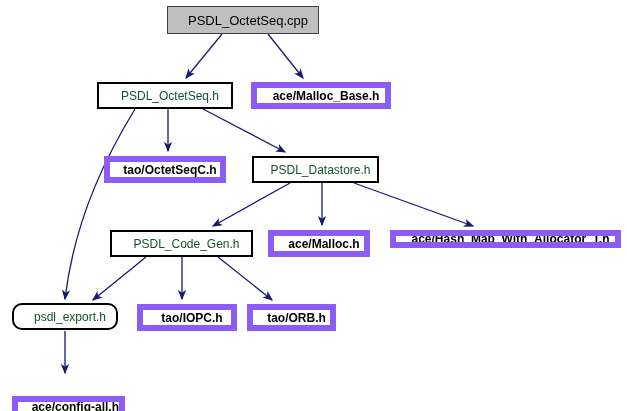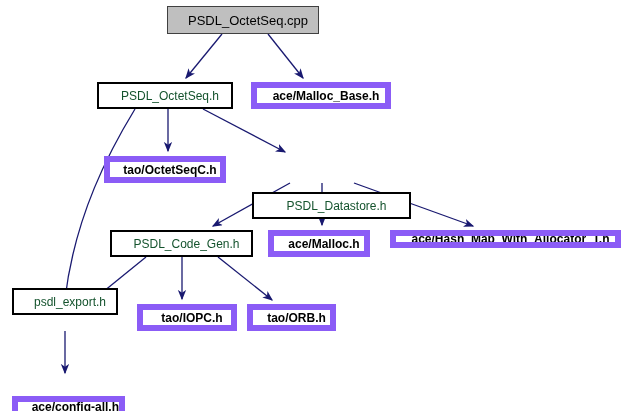--- a/index.html
+++ b/index.html
@@ -108,7 +108,7 @@
       <div class="node external" style="left: 104px; top: 156px; width: 122px; height: 27px;">
         <span class="label">tao/OctetSeqC.h</span>
       </div>
-      <div class="node local" style="left: 252px; top: 156px; width: 159px; height: 27px; margin-top: 36px;">
+      <div class="node local" style="left: 252px; top: 156px; width: 127px; height: 27px;">
         <span class="label">PSDL_Datastore.h</span>
       </div>
       <div class="node local" style="left: 110px; top: 230px; width: 143px; height: 27px;">

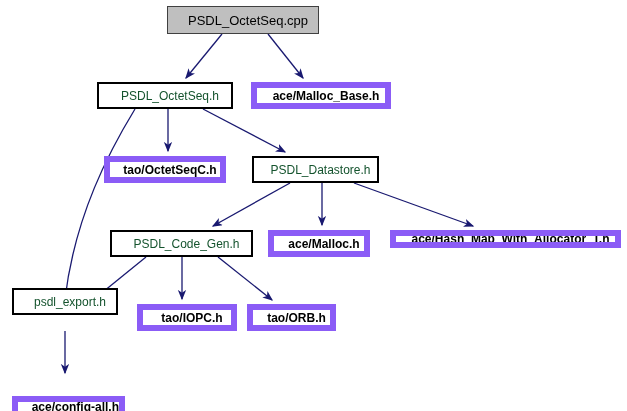--- a/index.html
+++ b/index.html
@@ -120,7 +120,7 @@
       <div class="node external" style="left: 390px; top: 230px; width: 231px; height: 18px;">
         <span class="label">ace/Hash_Map_With_Allocator_T.h</span>
       </div>
-      <div class="node local" style="left: 12px; top: 288px; width: 106px; height: 27px;">
+      <div class="node local" style="left: 12px; top: 303px; width: 106px; height: 27px; border-radius: 10px;">
         <span class="label">psdl_export.h</span>
       </div>
       <div class="node external" style="left: 137px; top: 304px; width: 100px; height: 27px; justify-content: center;">

